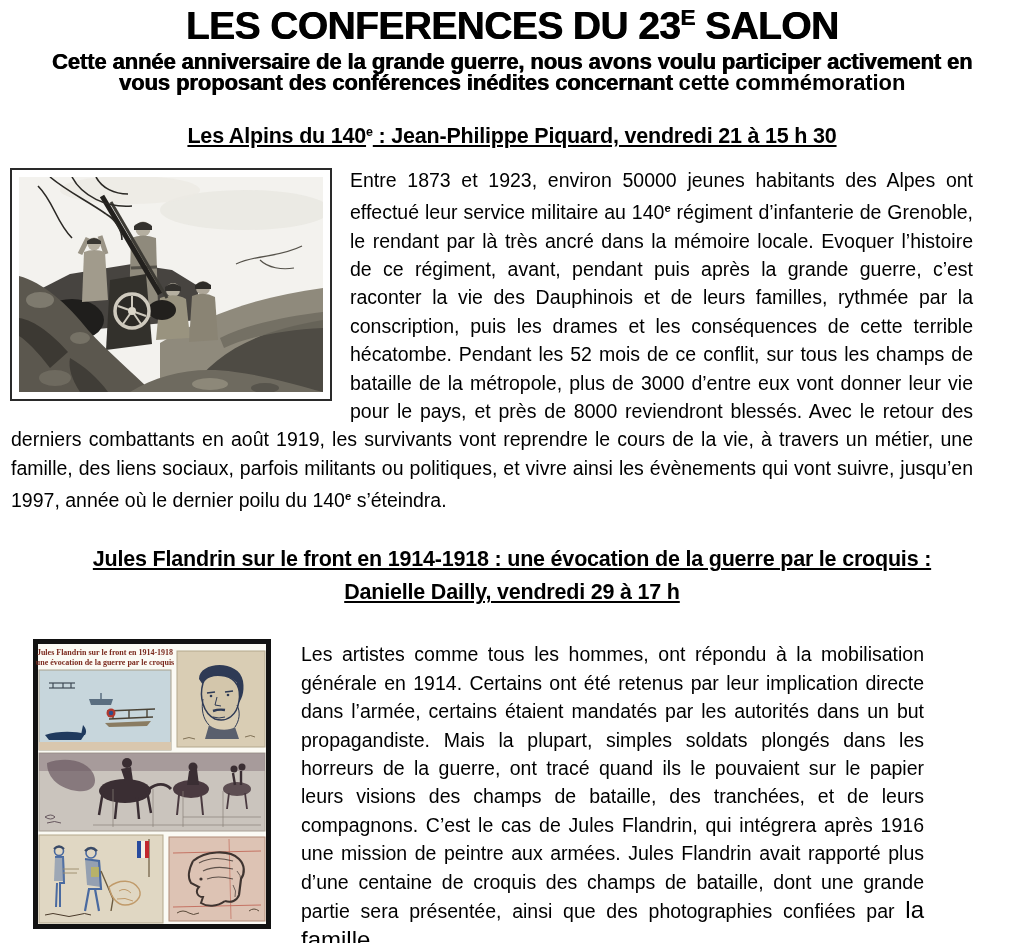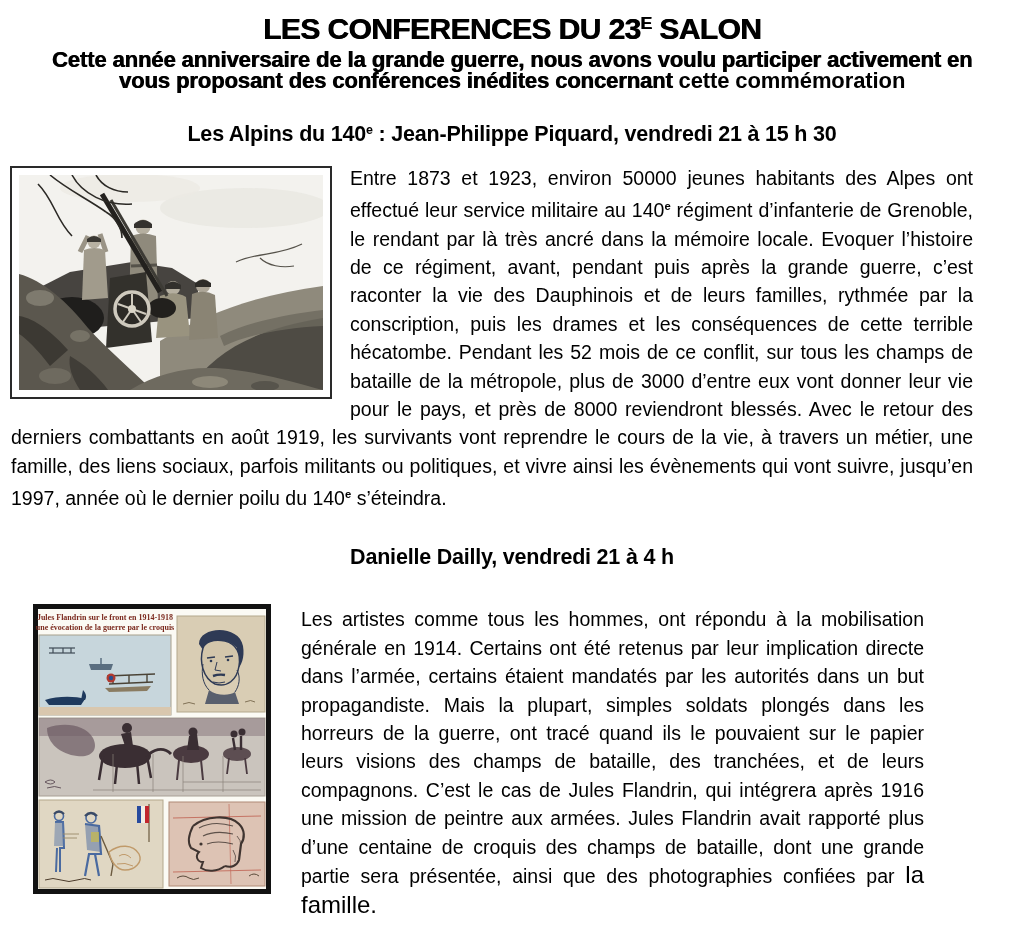--- a/index.html
+++ b/index.html
@@ -13,8 +13,8 @@
   .sup { display:inline-block; font-size:0.58em; vertical-align:0.6em; font-weight:bold; }
 
   .title {
-    text-align:center; margin-top:12px;
-    font-size:30px; font-weight:bold; letter-spacing:-0.6px;
+    text-align:center; margin-top:4px;
+    font-size:39px; font-weight:bold; letter-spacing:-0.6px;
   }
   .subtitle {
     text-align:center; width:930px; margin:3px auto 0;

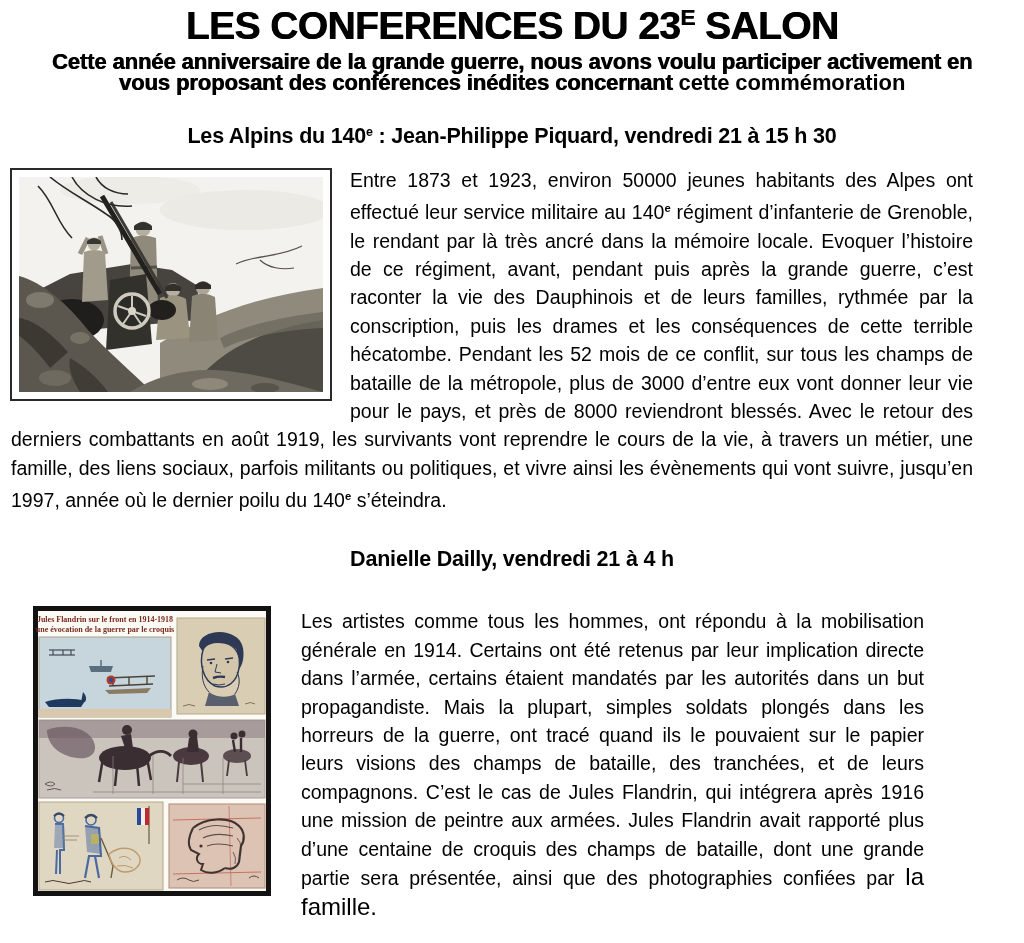--- a/index.html
+++ b/index.html
@@ -21,7 +21,7 @@
     font-size:22px; font-weight:bold; line-height:21px; letter-spacing:-0.1px;
   }
   .h-sec {
-    text-align:center; font-weight:bold; font-size:21.5px; letter-spacing:-0.2px;
+    text-align:center; font-weight:bold; font-size:21.5px; letter-spacing:-0.2px;text-decoration:underline;
   }
   .h-sec1 { margin-top:31px; }
   .h-sec2 { margin-top:28px; line-height:33px; }

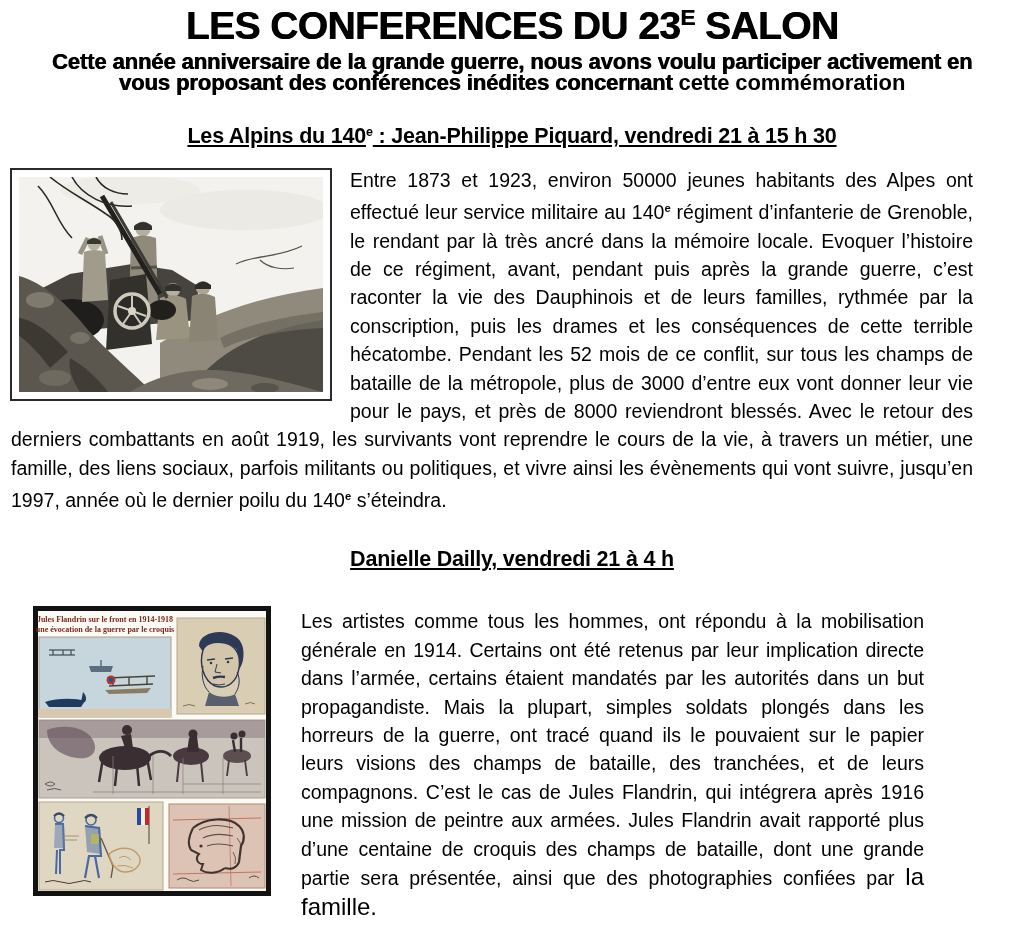--- a/index.html
+++ b/index.html
@@ -139,6 +139,7 @@
 </div>
 
 <div class="h-sec h-sec2">
+  <div>Jules Flandrin sur le front en 1914-1918 : une évocation de la guerre par le croquis :</div>
   <div>Danielle Dailly, vendredi 21 à 4 h</div>
 </div>
 

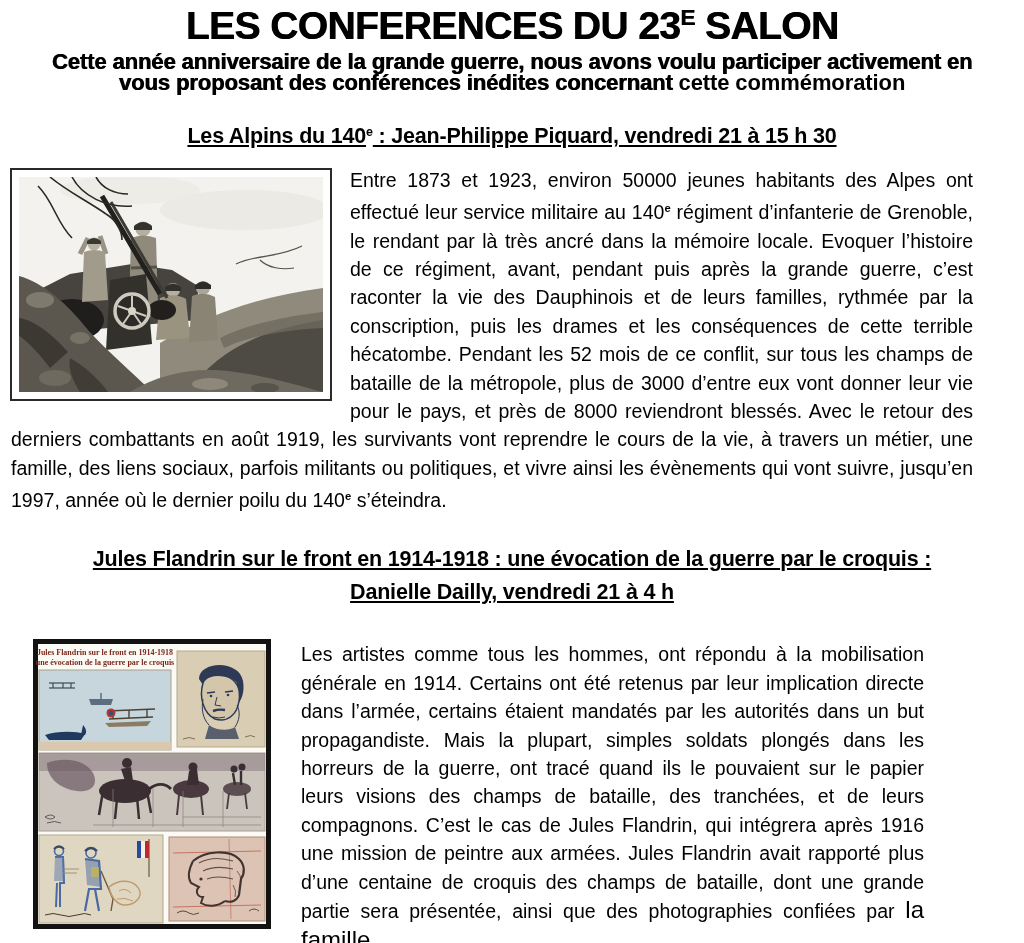--- a/index.html
+++ b/index.html
@@ -140,7 +140,7 @@
 
 <div class="h-sec h-sec2">
   <div>Jules Flandrin sur le front en 1914-1918 : une évocation de la guerre par le croquis :</div>
-  <div>Danielle Dailly, vendredi 21 à 4 h</div>
+  <div>Danielle Dailly, vendredi 29 à 17 h</div>
 </div>
 
 <div class="sec2-flow">

